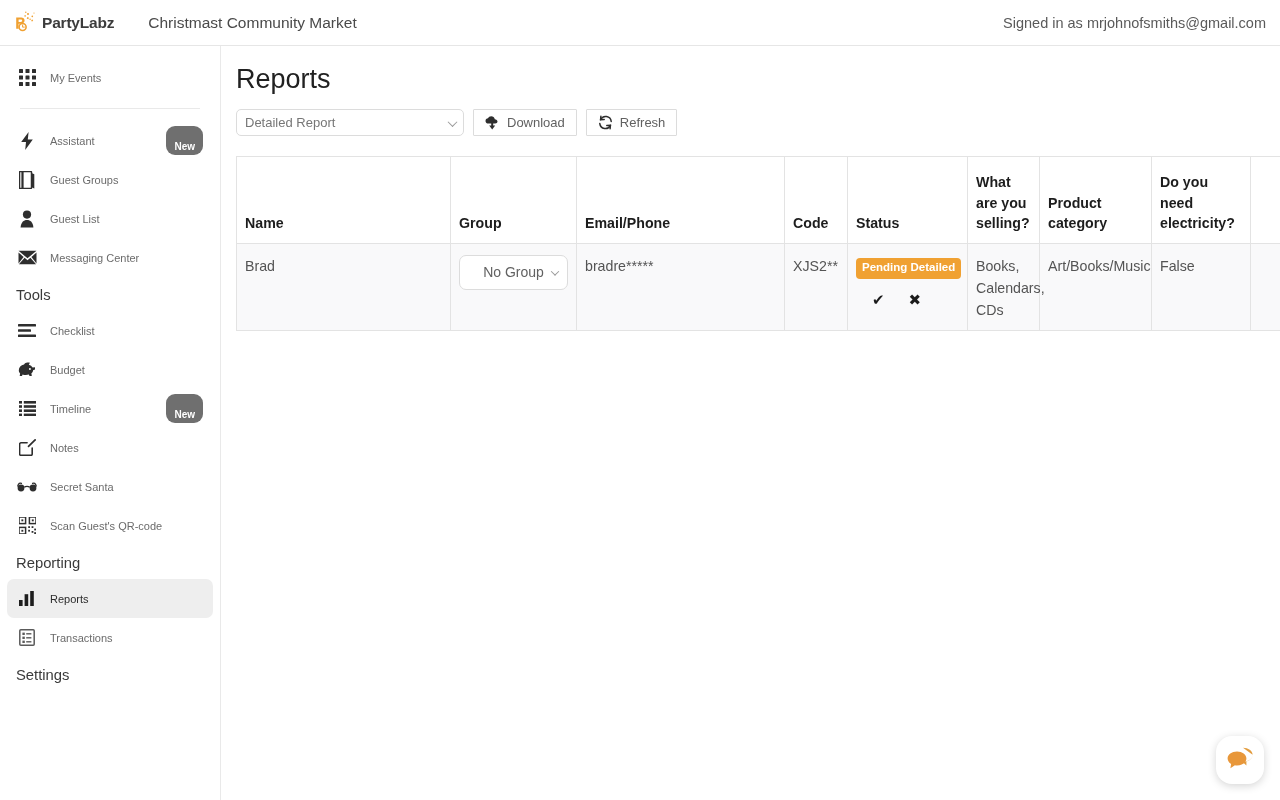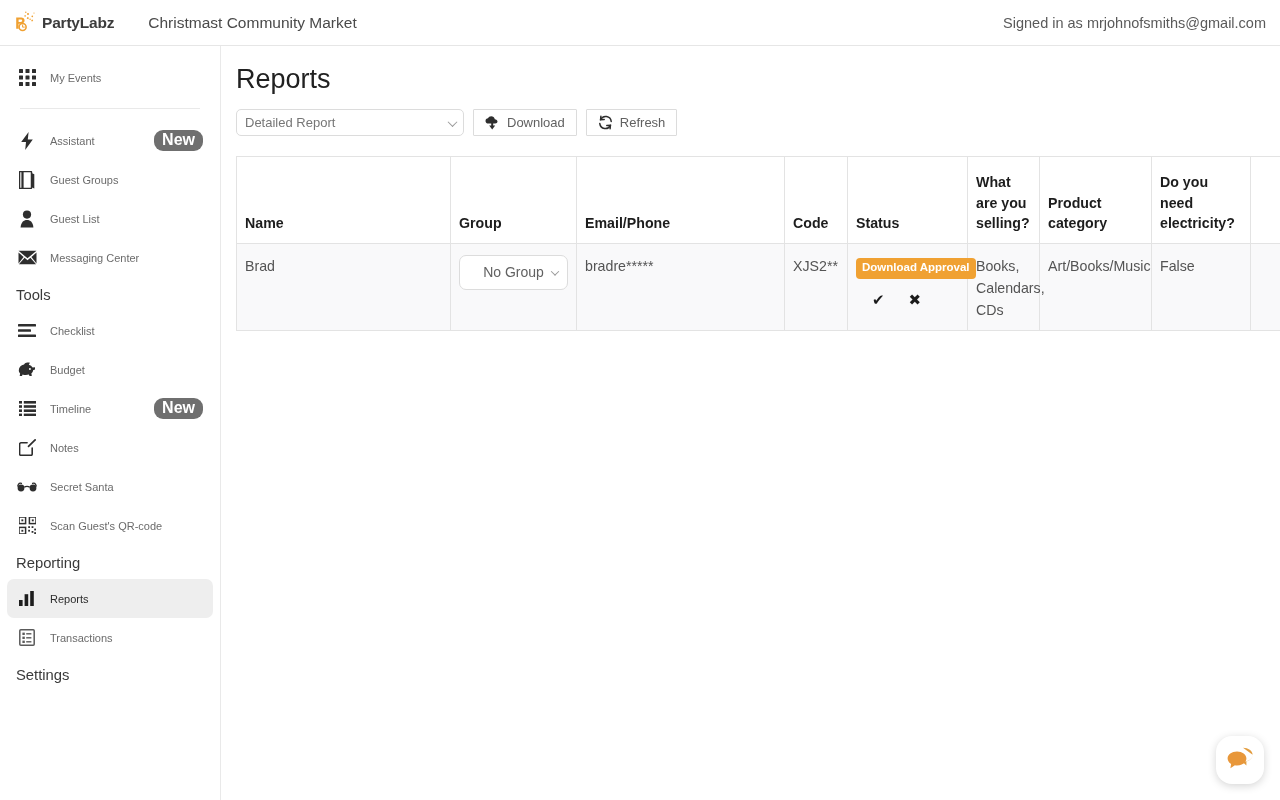--- a/index.html
+++ b/index.html
@@ -64,8 +64,8 @@
   .pill-new {
     position: absolute; right: 10px;
     background: #6f6f6f; color: #ffffff;
-    font-size: 16px; font-weight: bold;
-    border-radius: 9px; padding: 2px 8px 3px;
+    font-size: 10px; font-weight: bold;
+    border-radius: 9px; padding: 16px 8px 3px;
     line-height: 1;
   }
   .nav-sep {

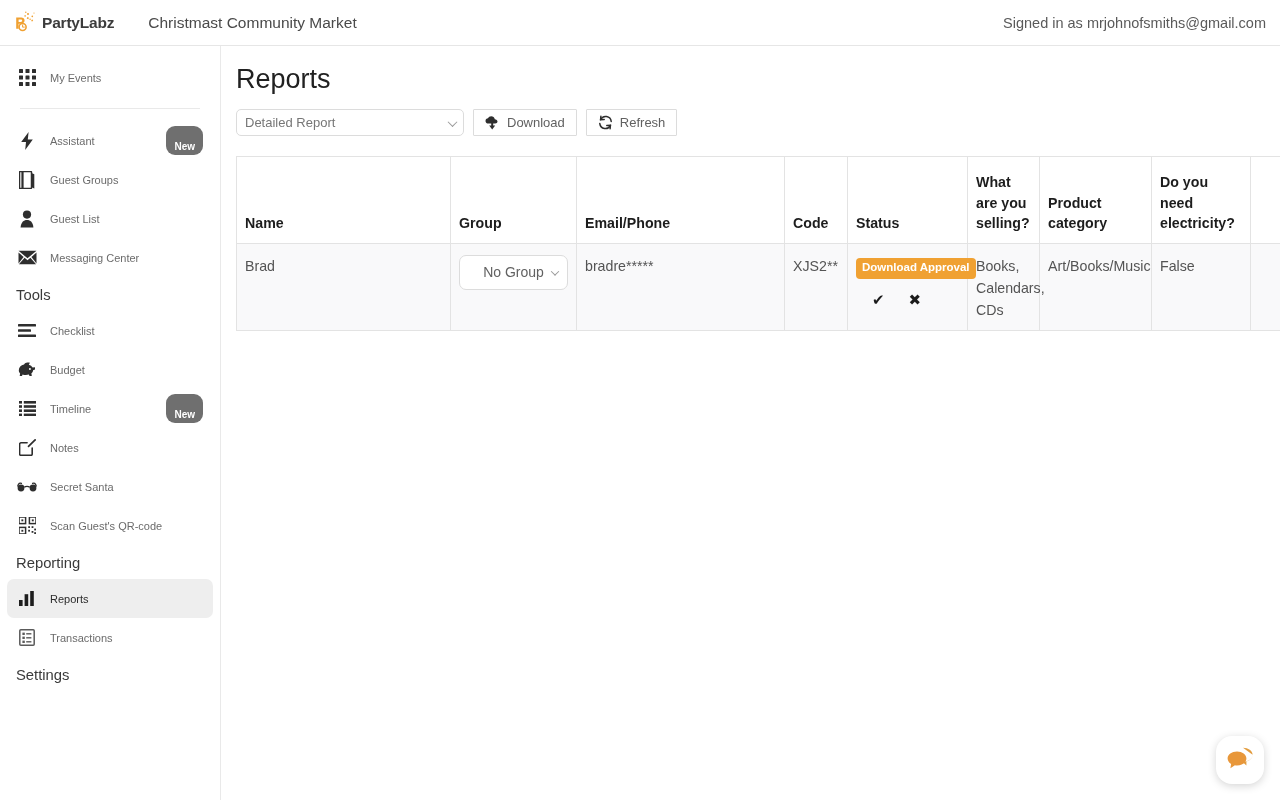--- a/index.html
+++ b/index.html
@@ -485,7 +485,7 @@
           <td>bradre*****</td>
           <td>XJS2**</td>
           <td>
-            <span class="badge-status">Download Approval</span>
+            <span class="badge-status">Pending Detailed</span>
             <div class="status-actions">
               <span>✔</span>
               <span>✖</span>

